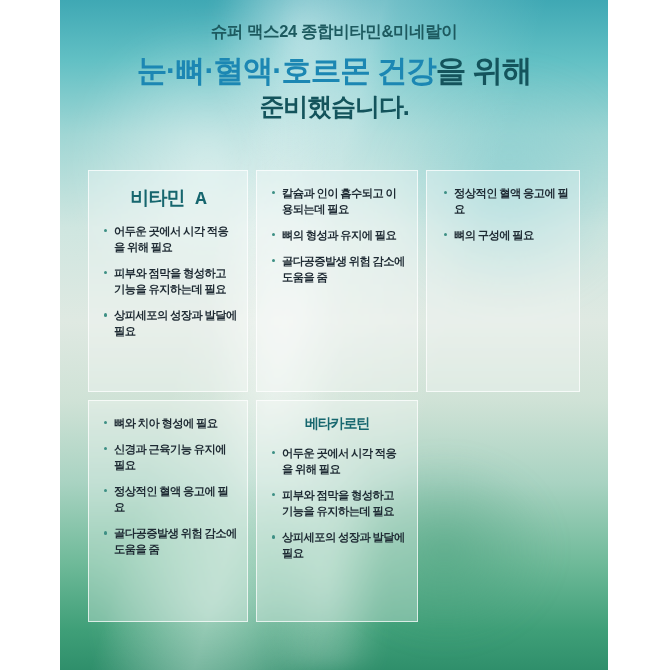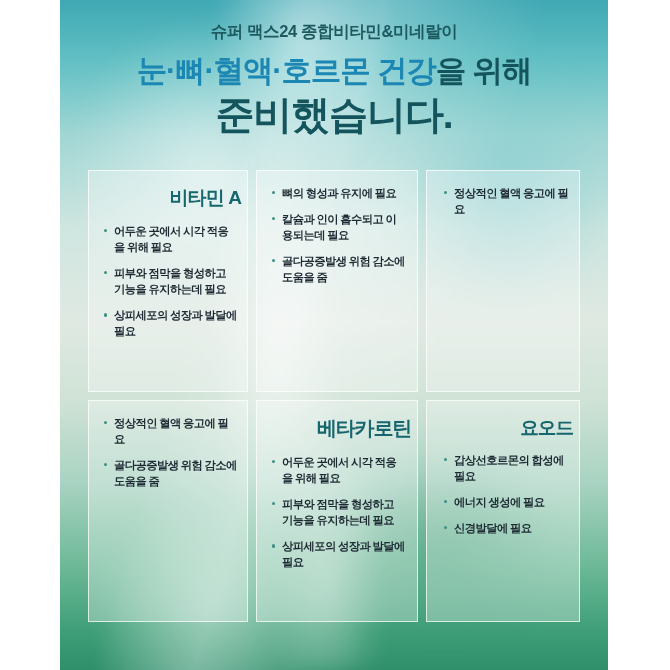--- a/index.html
+++ b/index.html
@@ -95,7 +95,7 @@
   }
   .h1 .accent { color: #1c87b3; }
   .h2 {
-    font-size: 39px; font-weight: 700;
+    font-size: 25px; font-weight: 700;
     letter-spacing: -1.1px; line-height: 1.28;
     color: #14545c;
   }

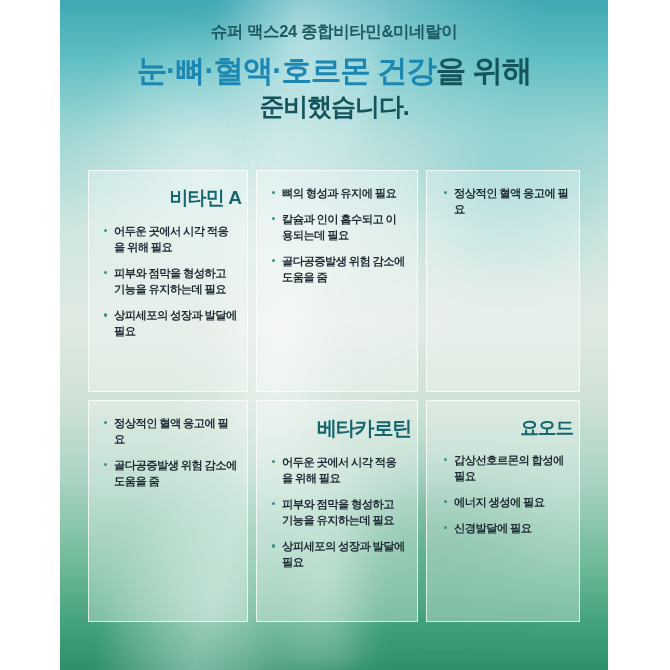--- a/index.html
+++ b/index.html
@@ -120,10 +120,11 @@
     overflow: hidden;
   }
   .card-title {
-    text-align: right;
+    text-align: center;
     font-size: 19px; font-weight: 700;
     color: #16666e; letter-spacing: -.9px;
     margin-bottom: 12px;
+    font-family: Liberation Mono, monospace;
   }
   .card:nth-child(3) .card-title,
   .card:nth-child(6) .card-title { font-size: 18.5px; }

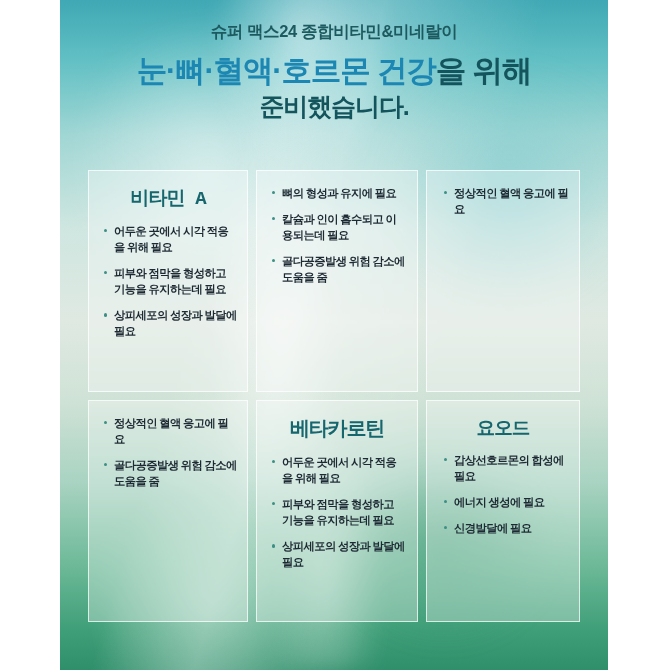--- a/index.html
+++ b/index.html
@@ -178,8 +178,8 @@
       </div>
       <div class="card">
         <ul class="bullets">
+          <li>칼슘과 인이 흡수되고 이용되는데 필요</li>
           <li>뼈의 형성과 유지에 필요</li>
-          <li>칼슘과 인이 흡수되고 이용되는데 필요</li>
           <li>골다공증발생 위험 감소에 도움을 줌</li>
         </ul>
       </div>

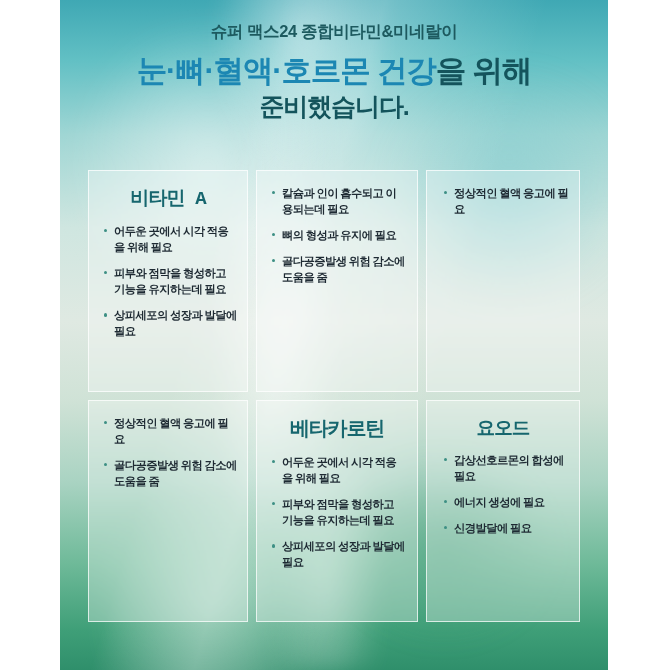--- a/index.html
+++ b/index.html
@@ -186,6 +186,7 @@
       <div class="card">
         <ul class="bullets">
           <li>정상적인 혈액 응고에 필요</li>
+          <li>뼈의 구성에 필요</li>
         </ul>
       </div>
       <div class="card">

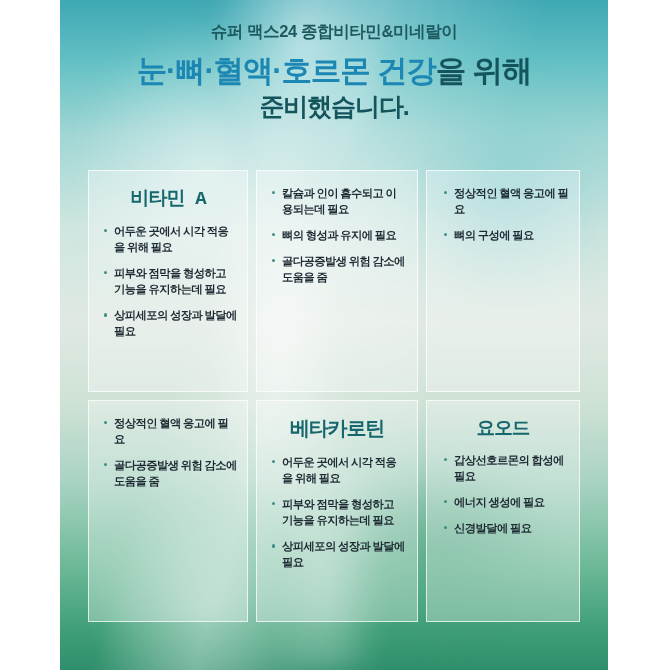--- a/index.html
+++ b/index.html
@@ -191,6 +191,7 @@
       </div>
       <div class="card">
         <ul class="bullets">
+          <li>뼈와 치아 형성에 필요</li>
           <li>정상적인 혈액 응고에 필요</li>
           <li>골다공증발생 위험 감소에 도움을 줌</li>
         </ul>

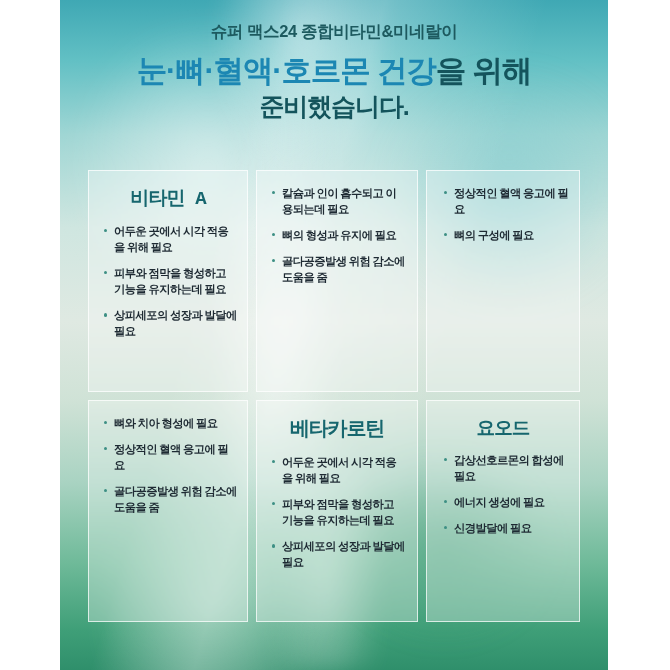--- a/index.html
+++ b/index.html
@@ -128,7 +128,7 @@
   }
   .card:nth-child(3) .card-title,
   .card:nth-child(6) .card-title { font-size: 18.5px; }
-  .card:nth-child(5) .card-title { font-size: 20px; letter-spacing: -1.2px; }
+  .card:nth-child(5) .card-title { font-size: 14px; letter-spacing: -1.2px; }
 
   .bullets { list-style: none; padding: 0 4px 0 9px; }
   .bullets li {

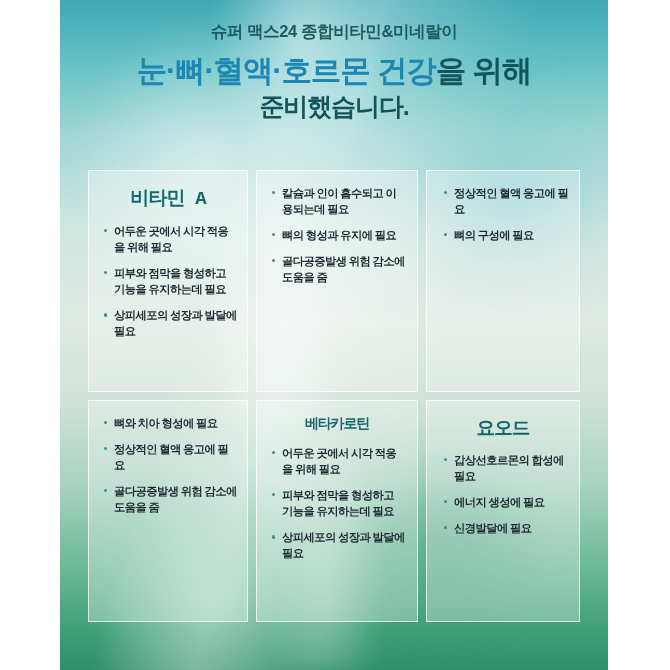--- a/index.html
+++ b/index.html
@@ -204,14 +204,6 @@
           <li>상피세포의 성장과 발달에 필요</li>
         </ul>
       </div>
-      <div class="card">
-        <div class="card-title">요오드</div>
-        <ul class="bullets">
-          <li>갑상선호르몬의 합성에 필요</li>
-          <li>에너지 생성에 필요</li>
-          <li>신경발달에 필요</li>
-        </ul>
-      </div>
     </div>
 
 </div>

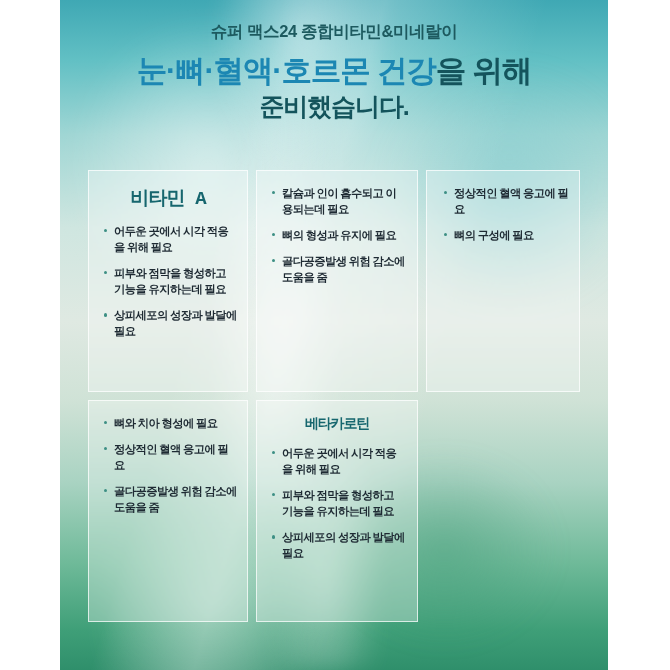--- a/index.html
+++ b/index.html
@@ -192,6 +192,7 @@
       <div class="card">
         <ul class="bullets">
           <li>뼈와 치아 형성에 필요</li>
+          <li>신경과 근육기능 유지에 필요</li>
           <li>정상적인 혈액 응고에 필요</li>
           <li>골다공증발생 위험 감소에 도움을 줌</li>
         </ul>

